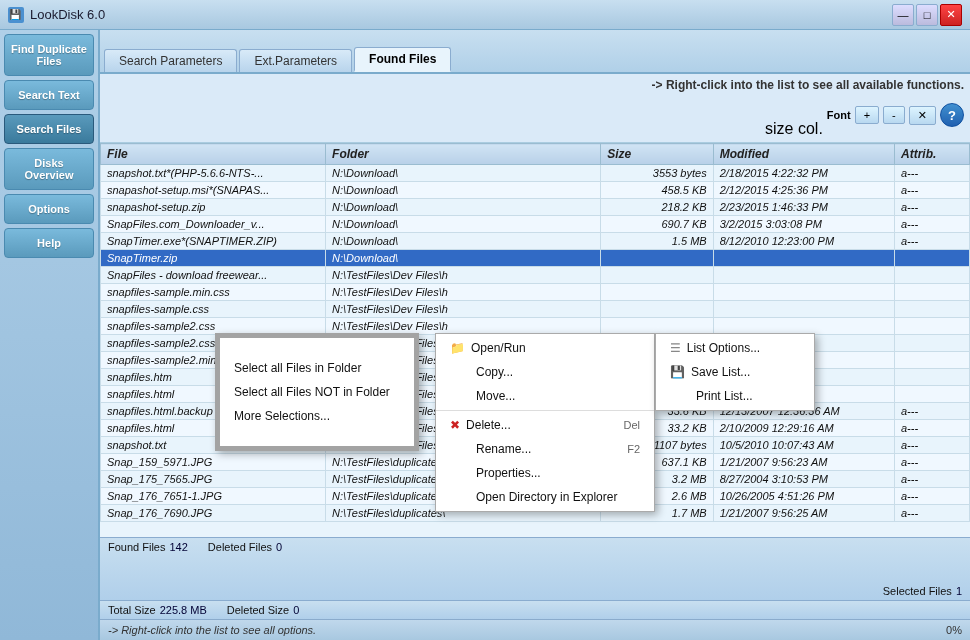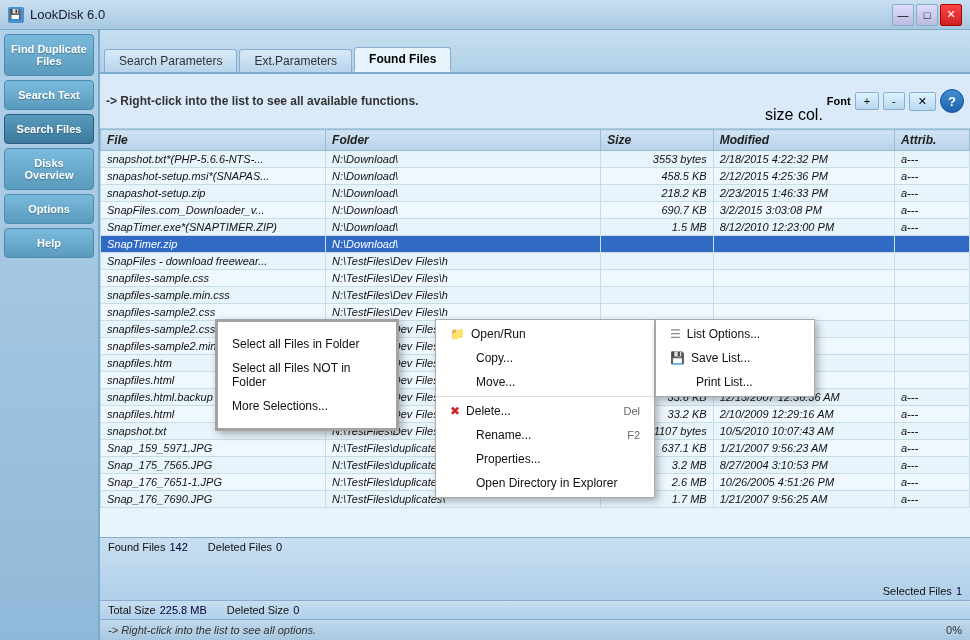--- a/index.html
+++ b/index.html
@@ -137,11 +137,12 @@
     
     .toolbar-row {
       display: flex;
-      align-items: center;
+      align-items: flex-end;
       justify-content: space-between;
       padding: 4px 6px;
       background: #daeaf8;
       border-bottom: 1px solid #aacce0;
+      flex-direction: column;
     }
     .toolbar-hint {
       font-size: 12px;

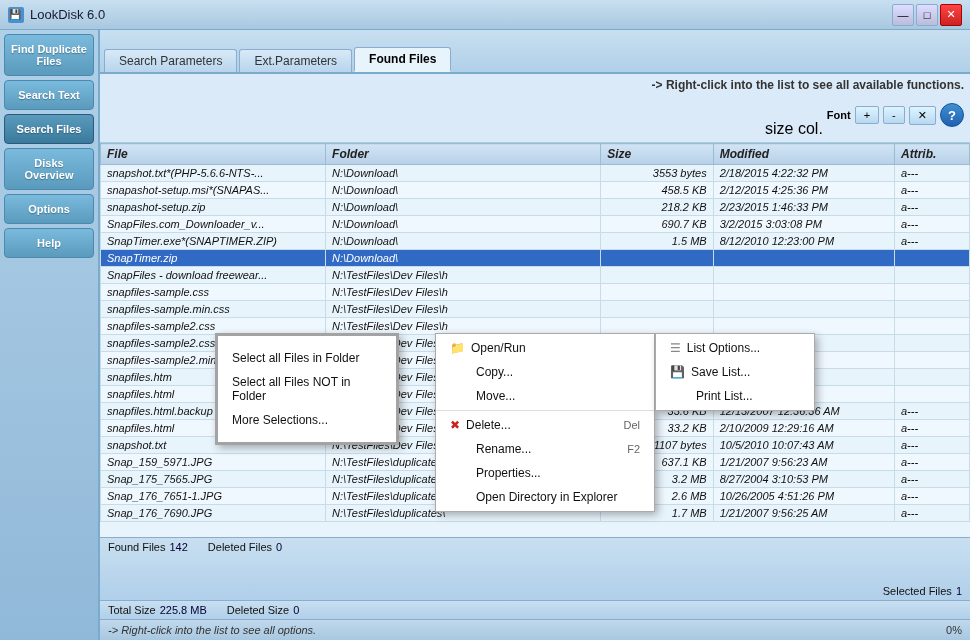--- a/index.html
+++ b/index.html
@@ -457,14 +457,14 @@
                 <td class="col-attrib"></td>
               </tr>
               <tr>
+                <td class="col-file">snapfiles-sample.min.css</td>
+                <td class="col-folder">N:\TestFiles\Dev Files\h</td>
+                <td class="col-size"></td>
+                <td class="col-modified"></td>
+                <td class="col-attrib"></td>
+              </tr>
+              <tr>
                 <td class="col-file">snapfiles-sample.css</td>
-                <td class="col-folder">N:\TestFiles\Dev Files\h</td>
-                <td class="col-size"></td>
-                <td class="col-modified"></td>
-                <td class="col-attrib"></td>
-              </tr>
-              <tr>
-                <td class="col-file">snapfiles-sample.min.css</td>
                 <td class="col-folder">N:\TestFiles\Dev Files\h</td>
                 <td class="col-size"></td>
                 <td class="col-modified"></td>

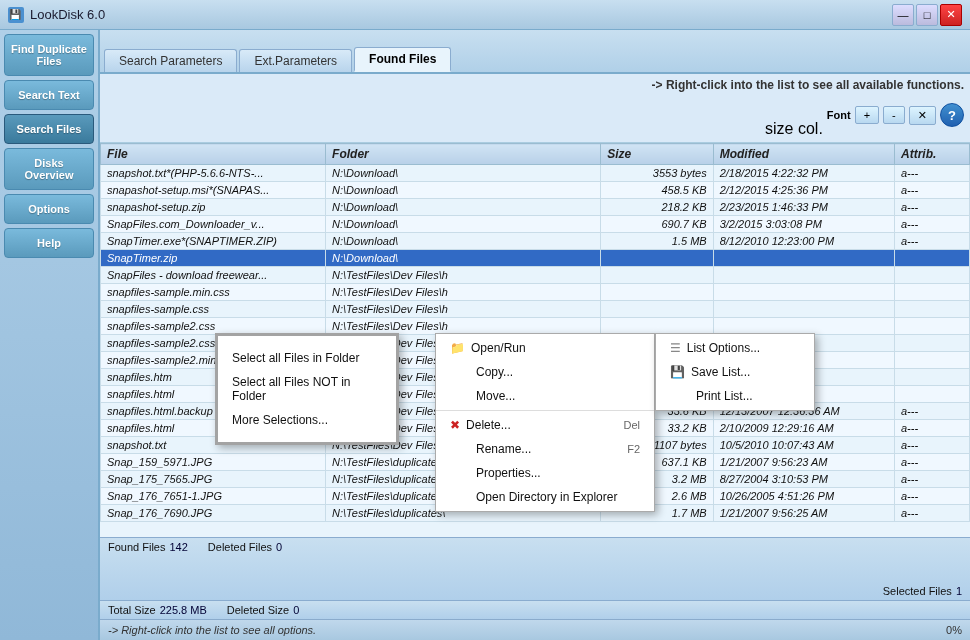--- a/index.html
+++ b/index.html
@@ -262,11 +262,11 @@
       top: 190px;
       left: 115px;
       background: white;
-      border: 3px solid #a3a3a3;
+      border: 5px solid #a3a3a3;
       box-shadow: 3px 3px 8px rgba(0,0,0,0.3);
       z-index: 100;
-      width: 184px;
-      padding: 10px 0;
+      width: 204px;
+      padding: 18px 0;
     }
     .context-menu-item {
       padding: 5px 14px;

